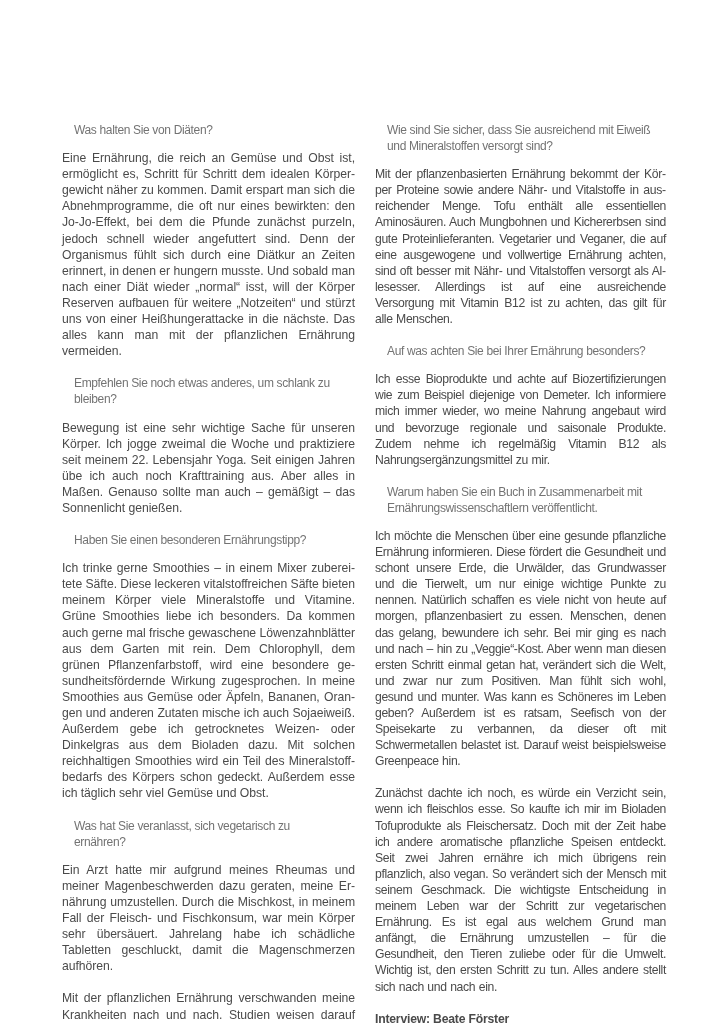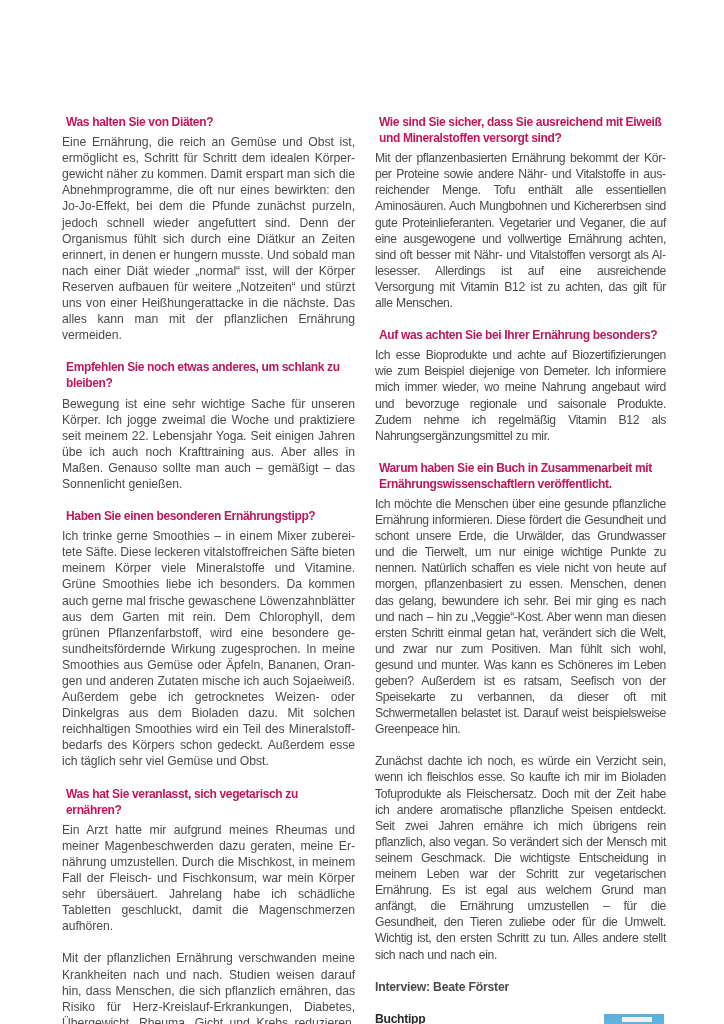--- a/index.html
+++ b/index.html
@@ -33,10 +33,10 @@
       margin: 0 0 16px 0;
     }
     .q {
-      color: #be185d;
-      font-weight: bold;
+      color: #737373;
+      font-weight: normal;
       letter-spacing: -0.35px;
-      margin: 4px;
+      margin: 12px;
       font-size: 12px;
     }
     .a {

